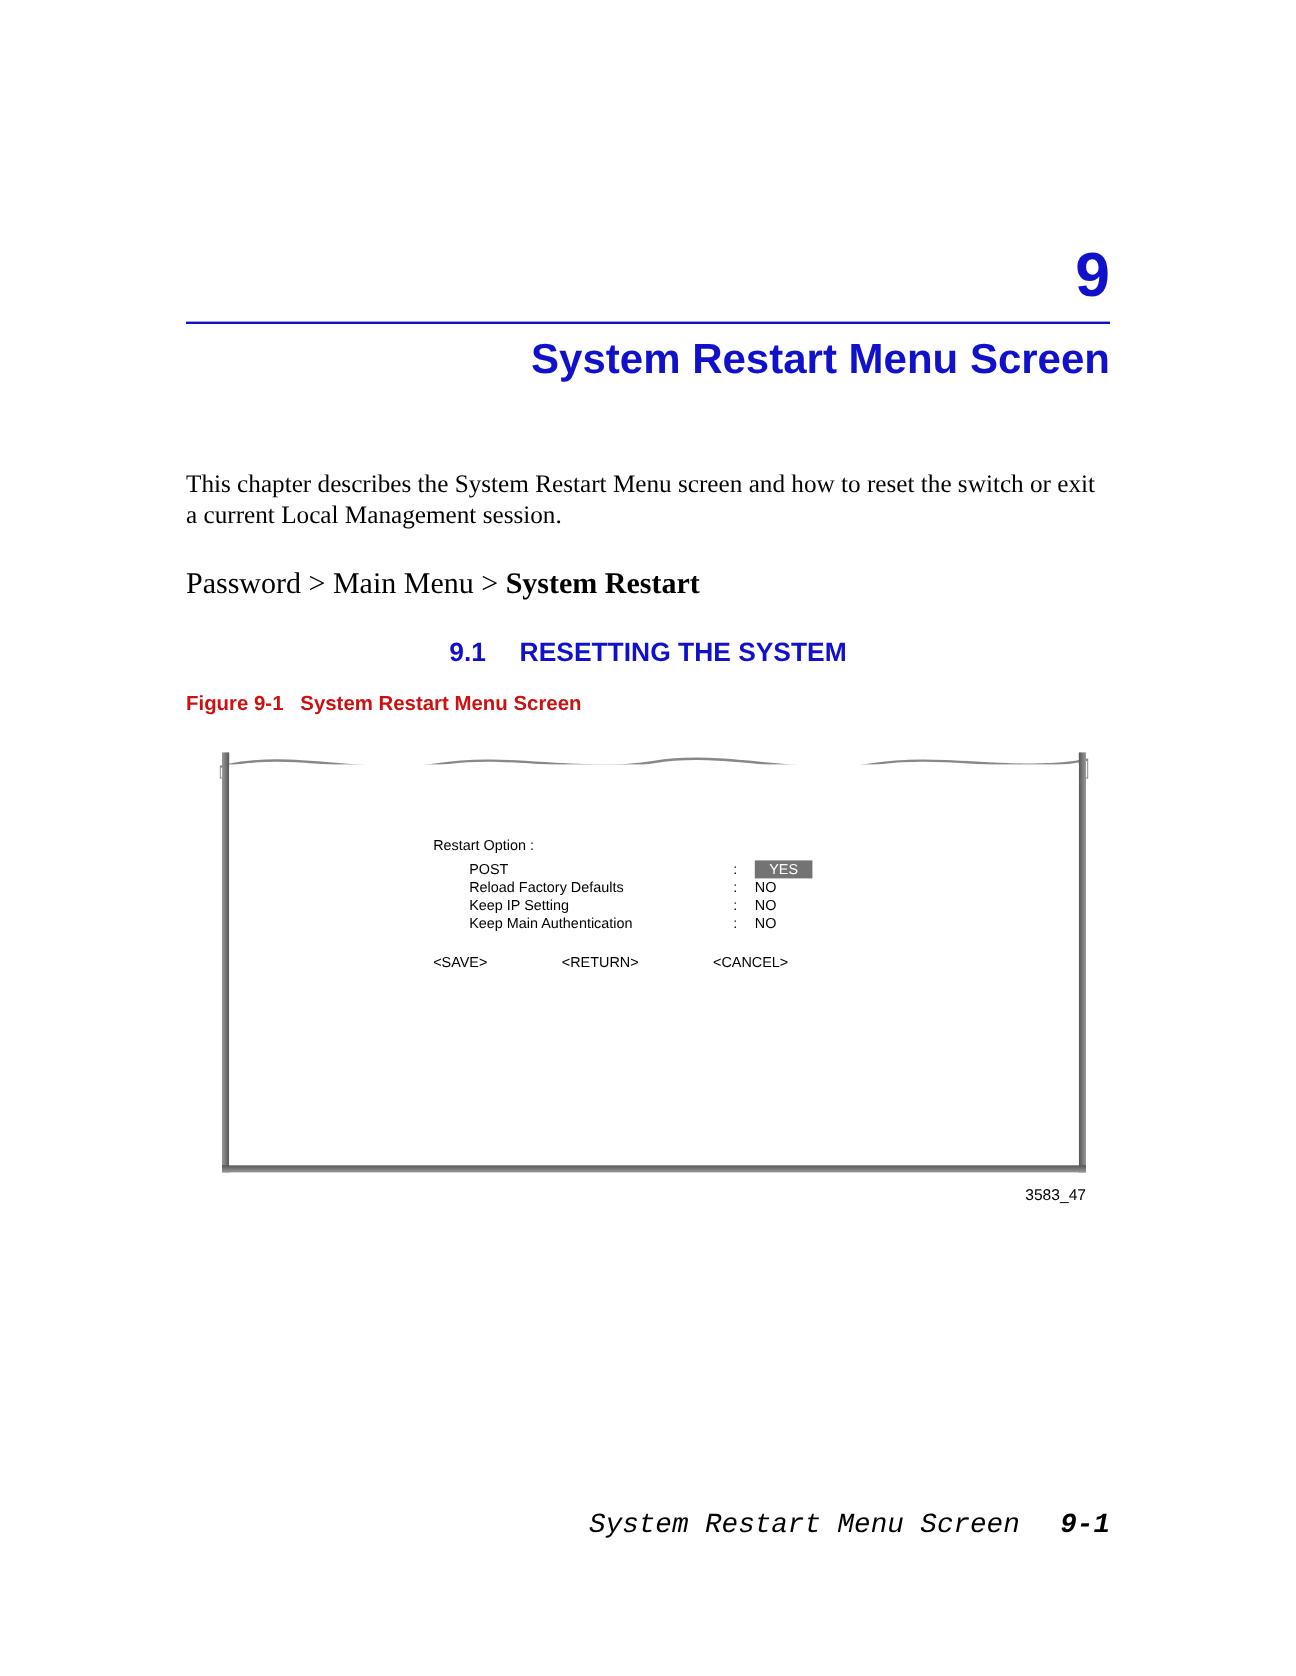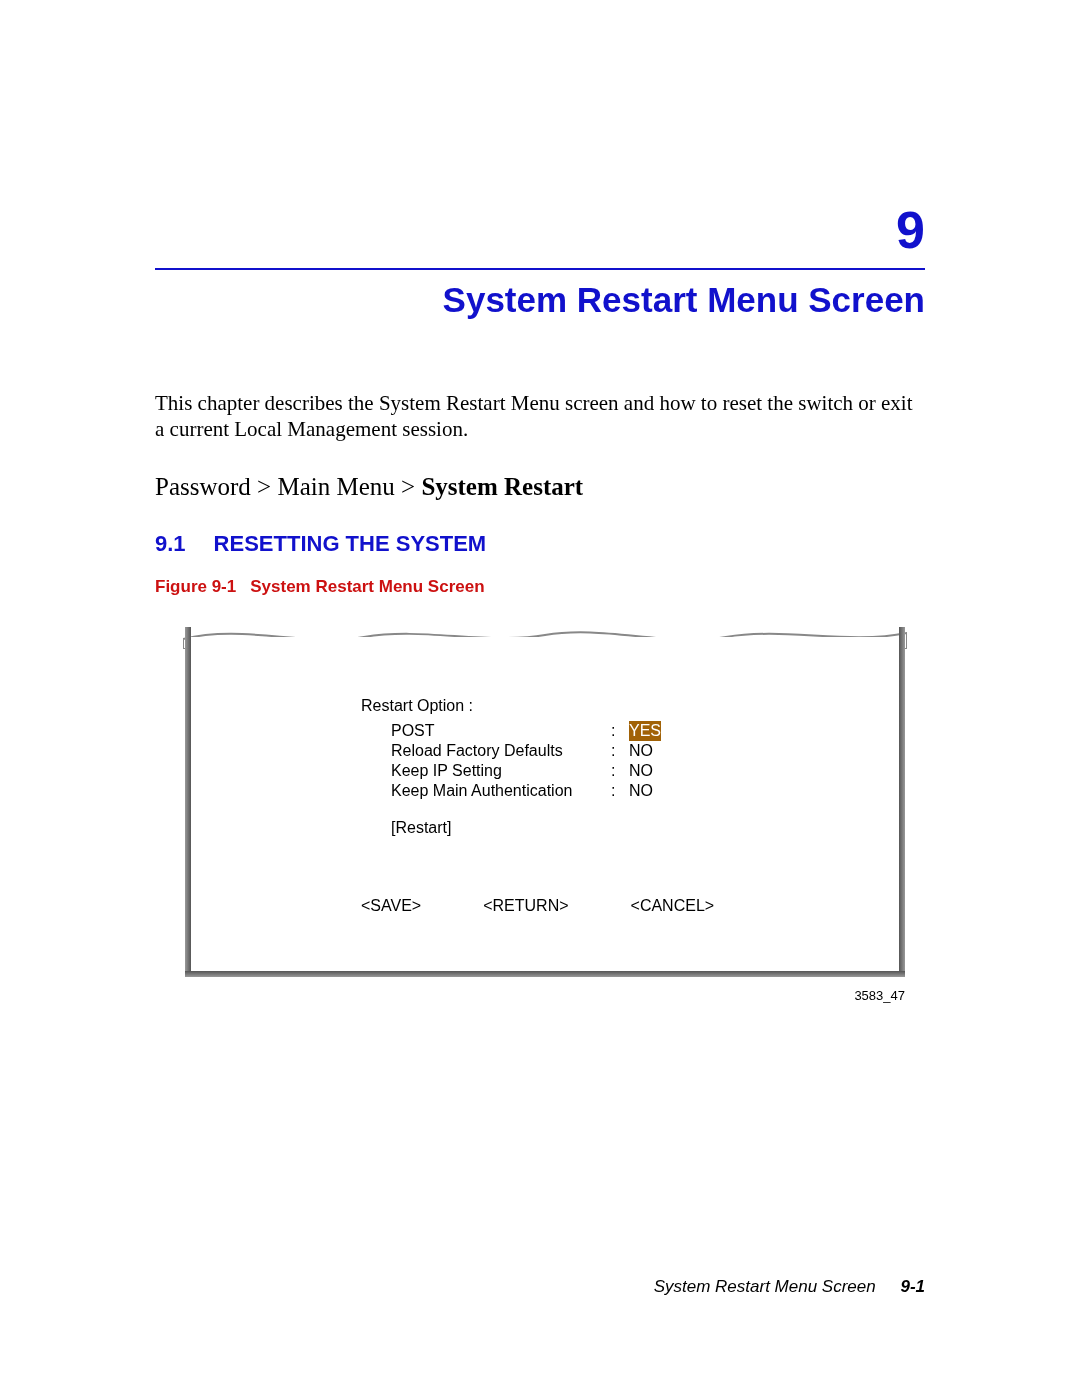--- a/index.html
+++ b/index.html
@@ -62,6 +62,7 @@
     font-size: 22px;
     color: #1111cc;
     margin: 0 0 4px 0;
+    text-align: center;
   }
   .numbered-head .num {
     display: inline-block;

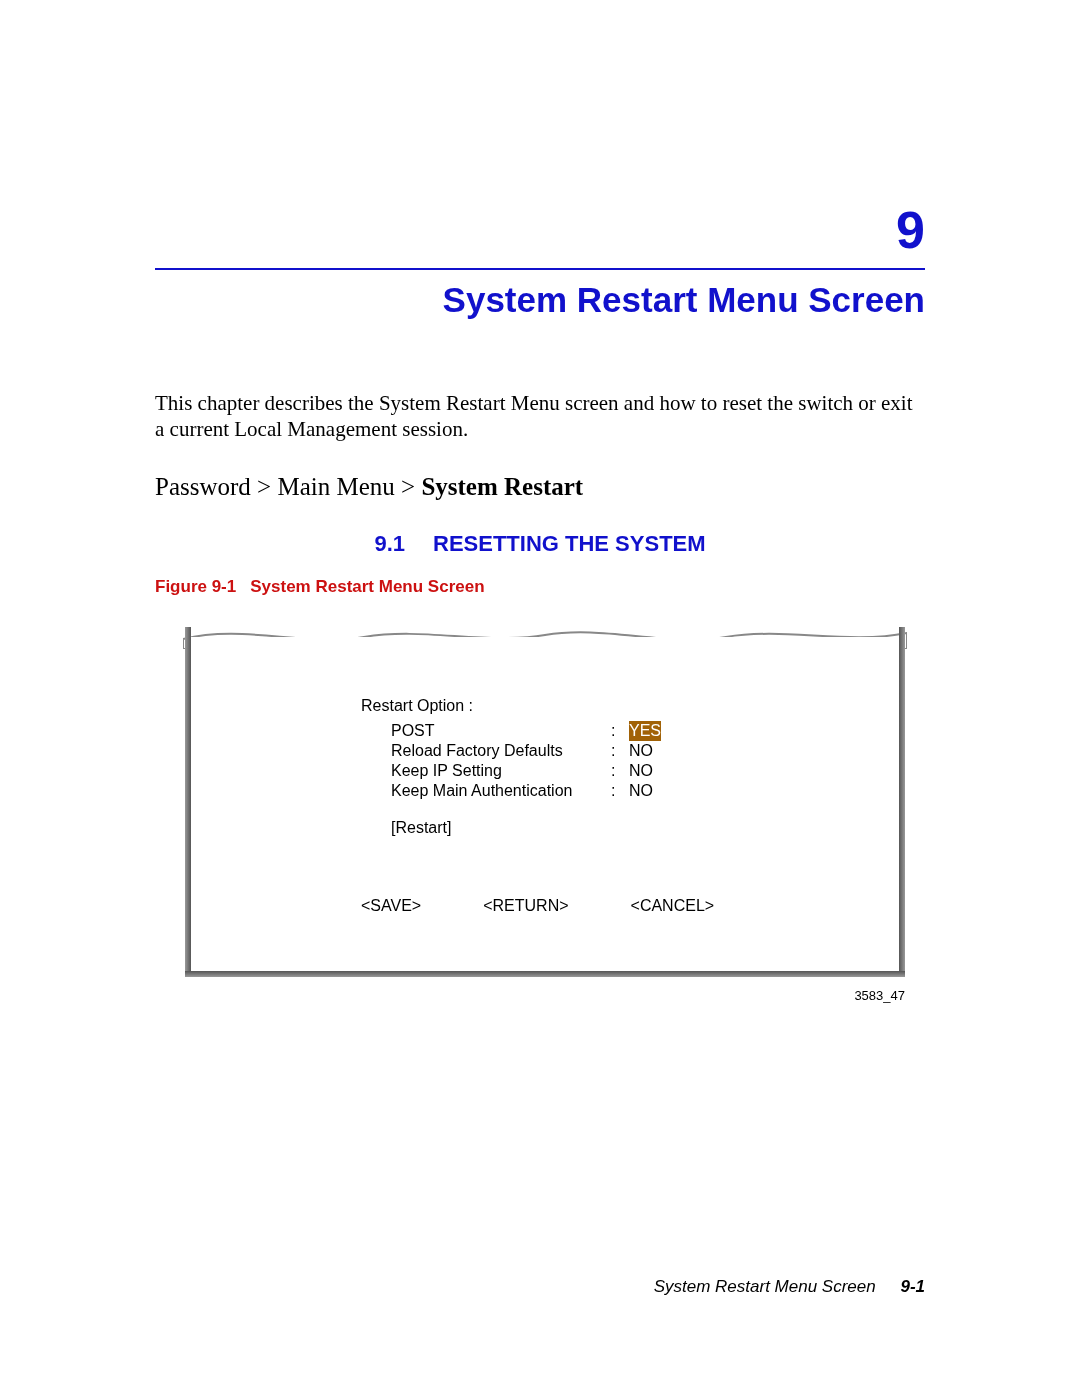--- a/index.html
+++ b/index.html
@@ -118,7 +118,7 @@
     background: #fff;
     padding: 60px 40px 20px 170px;
     font-family: Arial, Helvetica, sans-serif;
-    font-size: 16px;
+    font-size: 12px;
     box-sizing: border-box;
   }
   .opt-title { margin-bottom: 6px; }

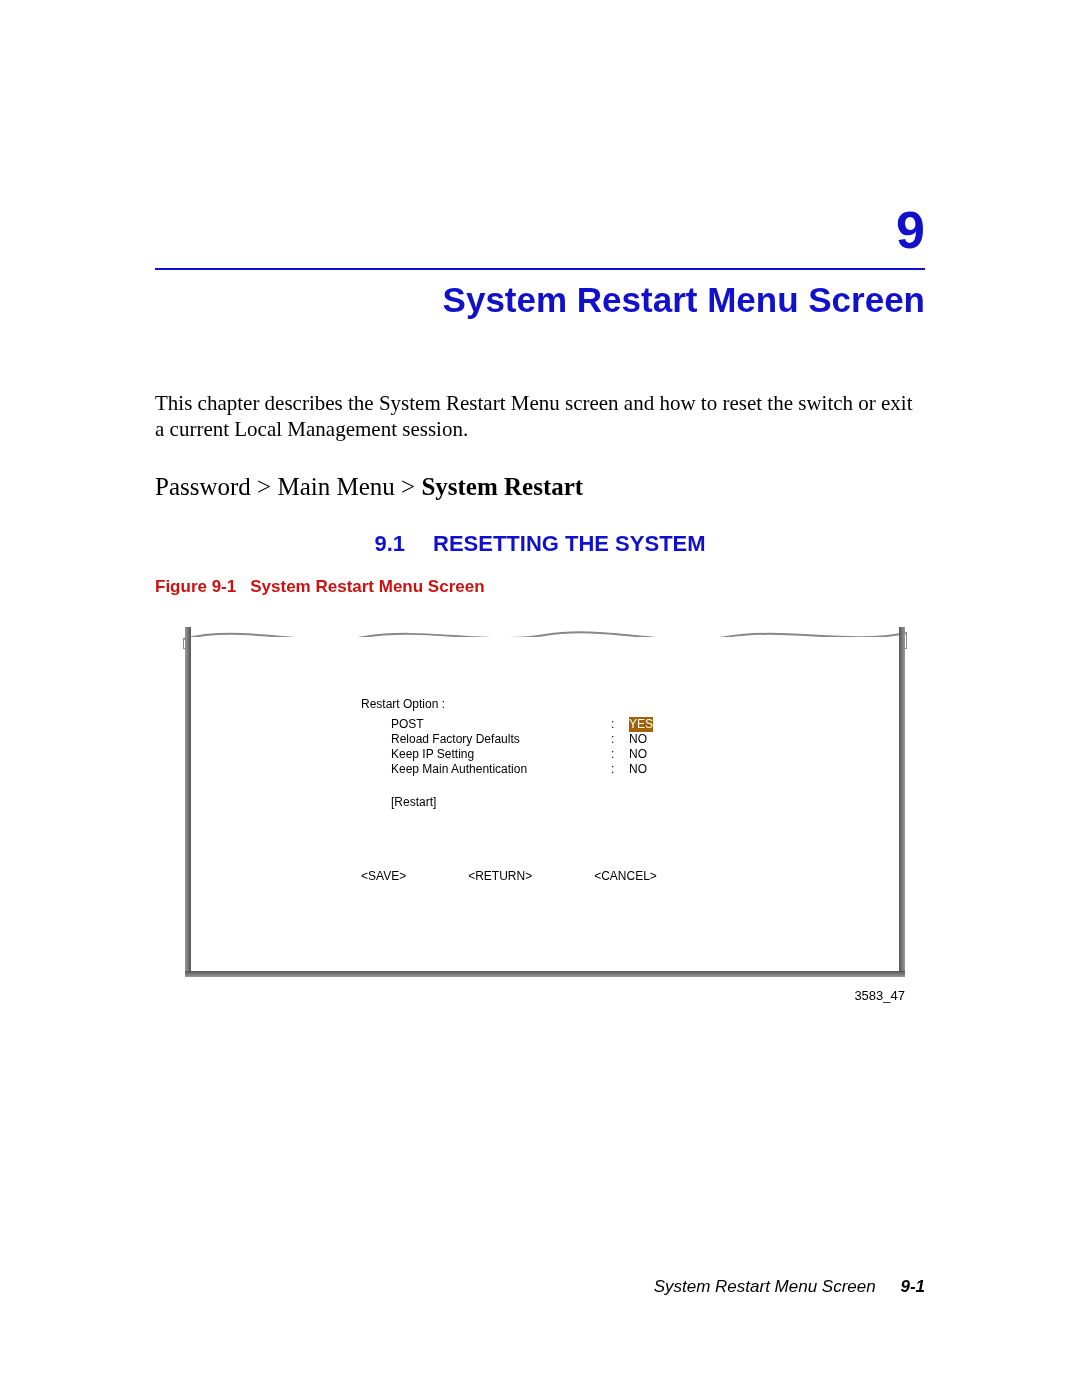--- a/index.html
+++ b/index.html
@@ -131,9 +131,9 @@
   .opt-colon { width: 18px; }
   .opt-val {}
   .opt-val.selected {
-    background: #a16207;
+    background: #737373;
     color: #fff;
-    padding: 0 0;
+    padding: 0 12px;
   }
   .restart-btn {
     margin-left: 30px;

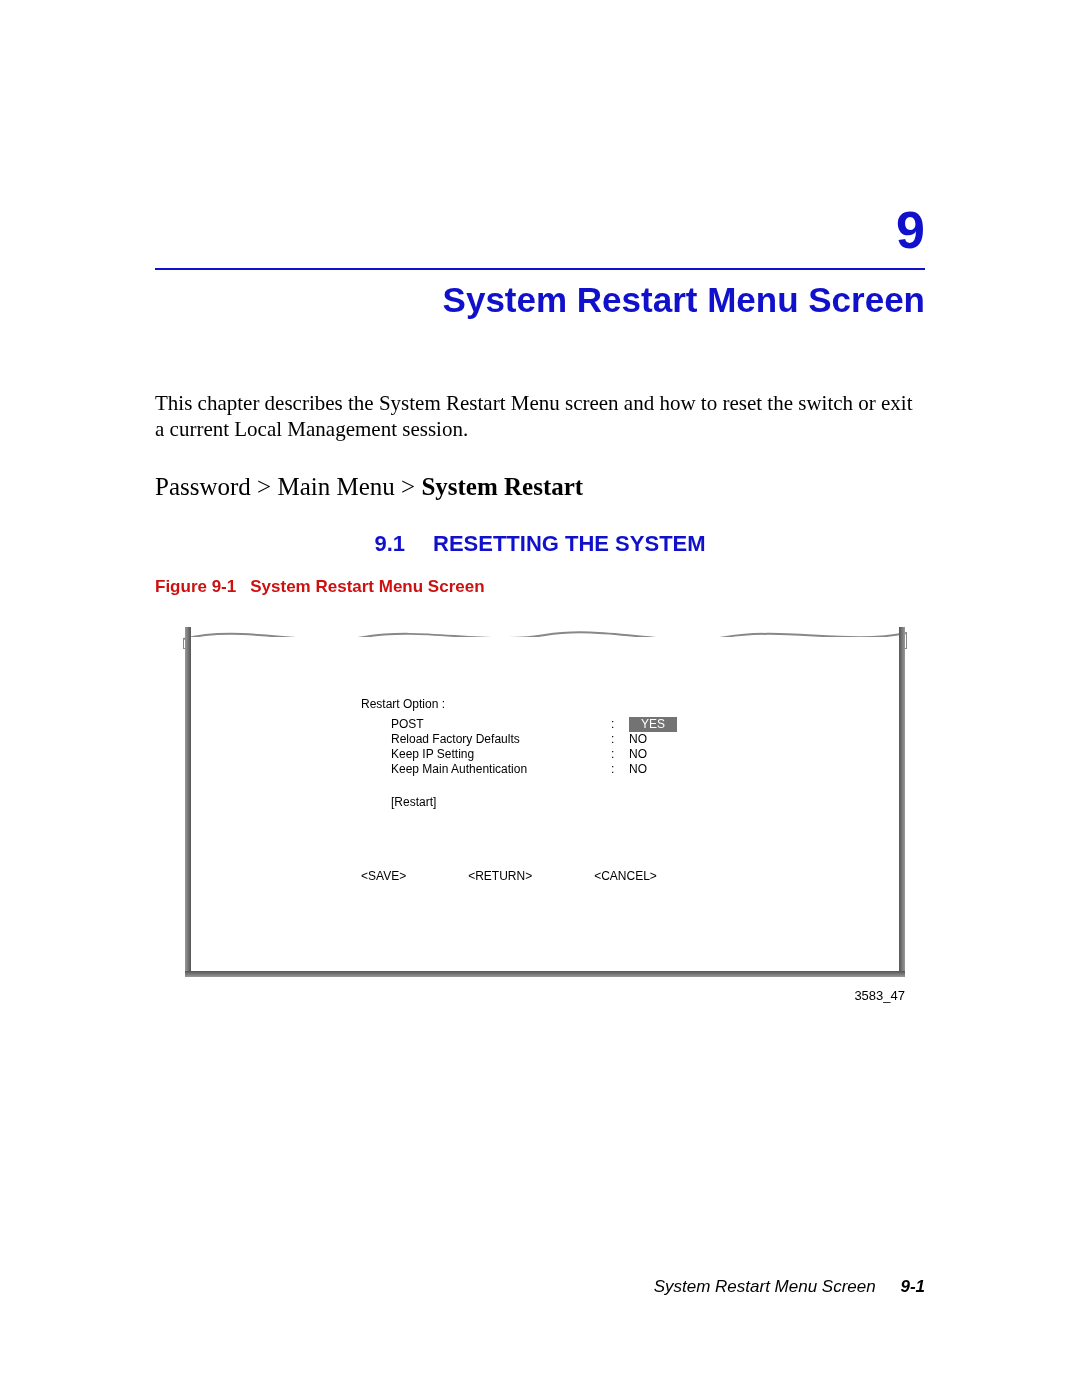--- a/index.html
+++ b/index.html
@@ -222,7 +222,6 @@
           <span class="opt-val">NO</span>
         </div>
       </div>
-      <div class="restart-btn">[Restart]</div>
       <div class="bottom-commands">
         <span>&lt;SAVE&gt;</span>
         <span>&lt;RETURN&gt;</span>

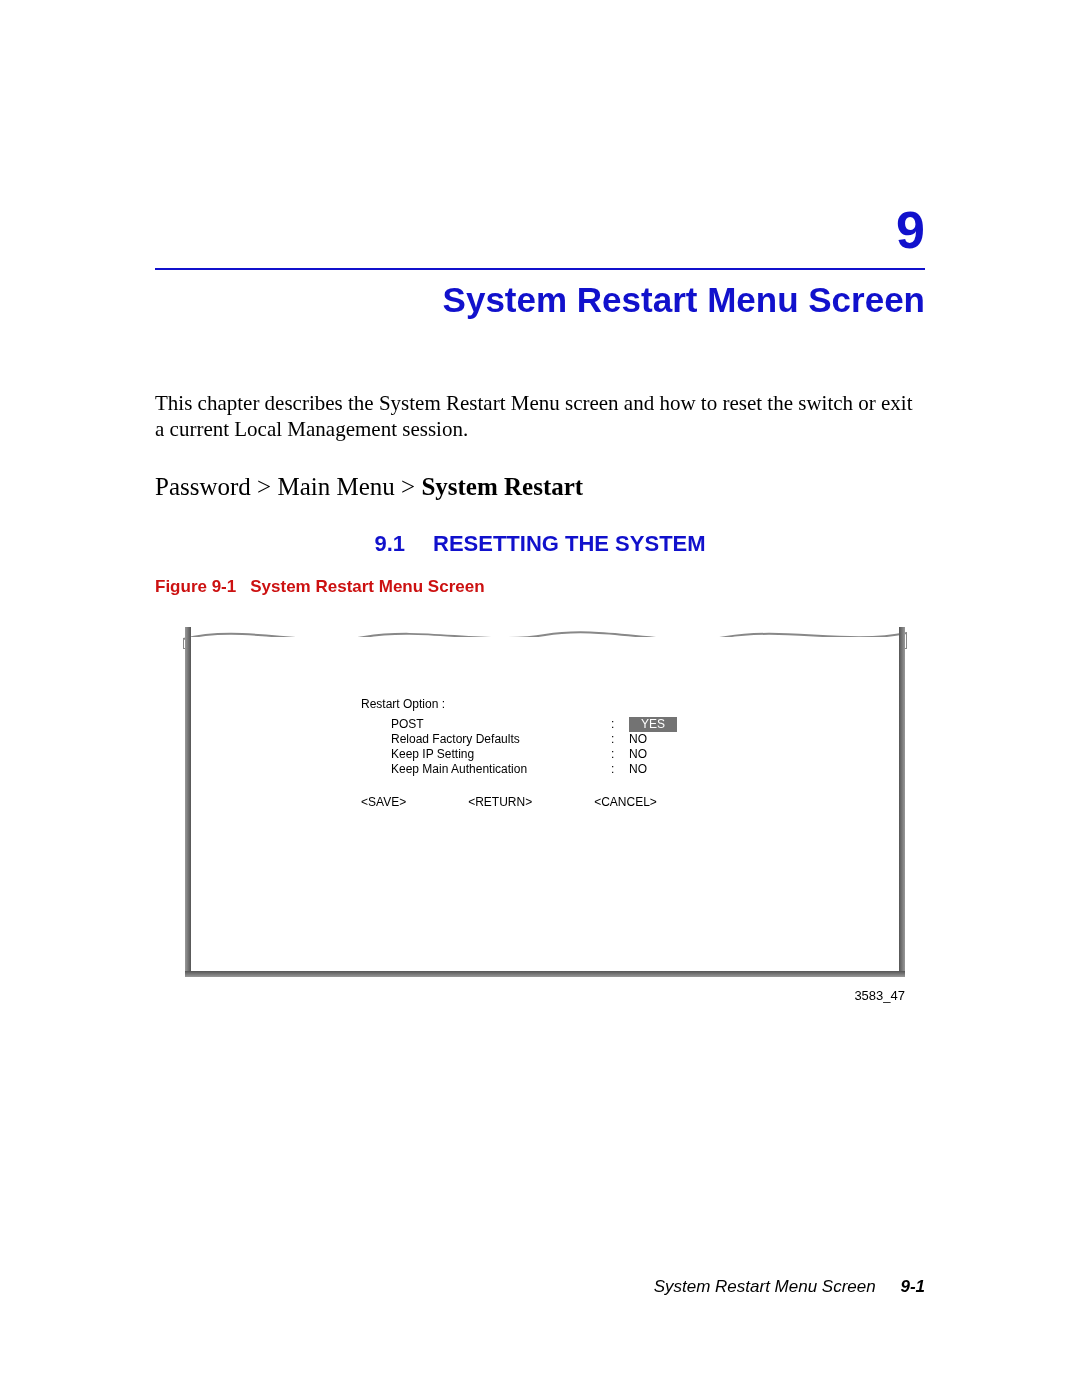--- a/index.html
+++ b/index.html
@@ -153,11 +153,11 @@
   }
   .page-footer {
     position: absolute;
-    bottom: 100px;
+    bottom: 113px;
     right: 155px;
     font-style: italic;
-    font-size: 17px;
-    font-family: Liberation Sans, sans-serif;
+    font-size: 23px;
+    font-family: Liberation Mono, monospace;
   }
   .page-footer .pagenum {
     font-style: italic;

